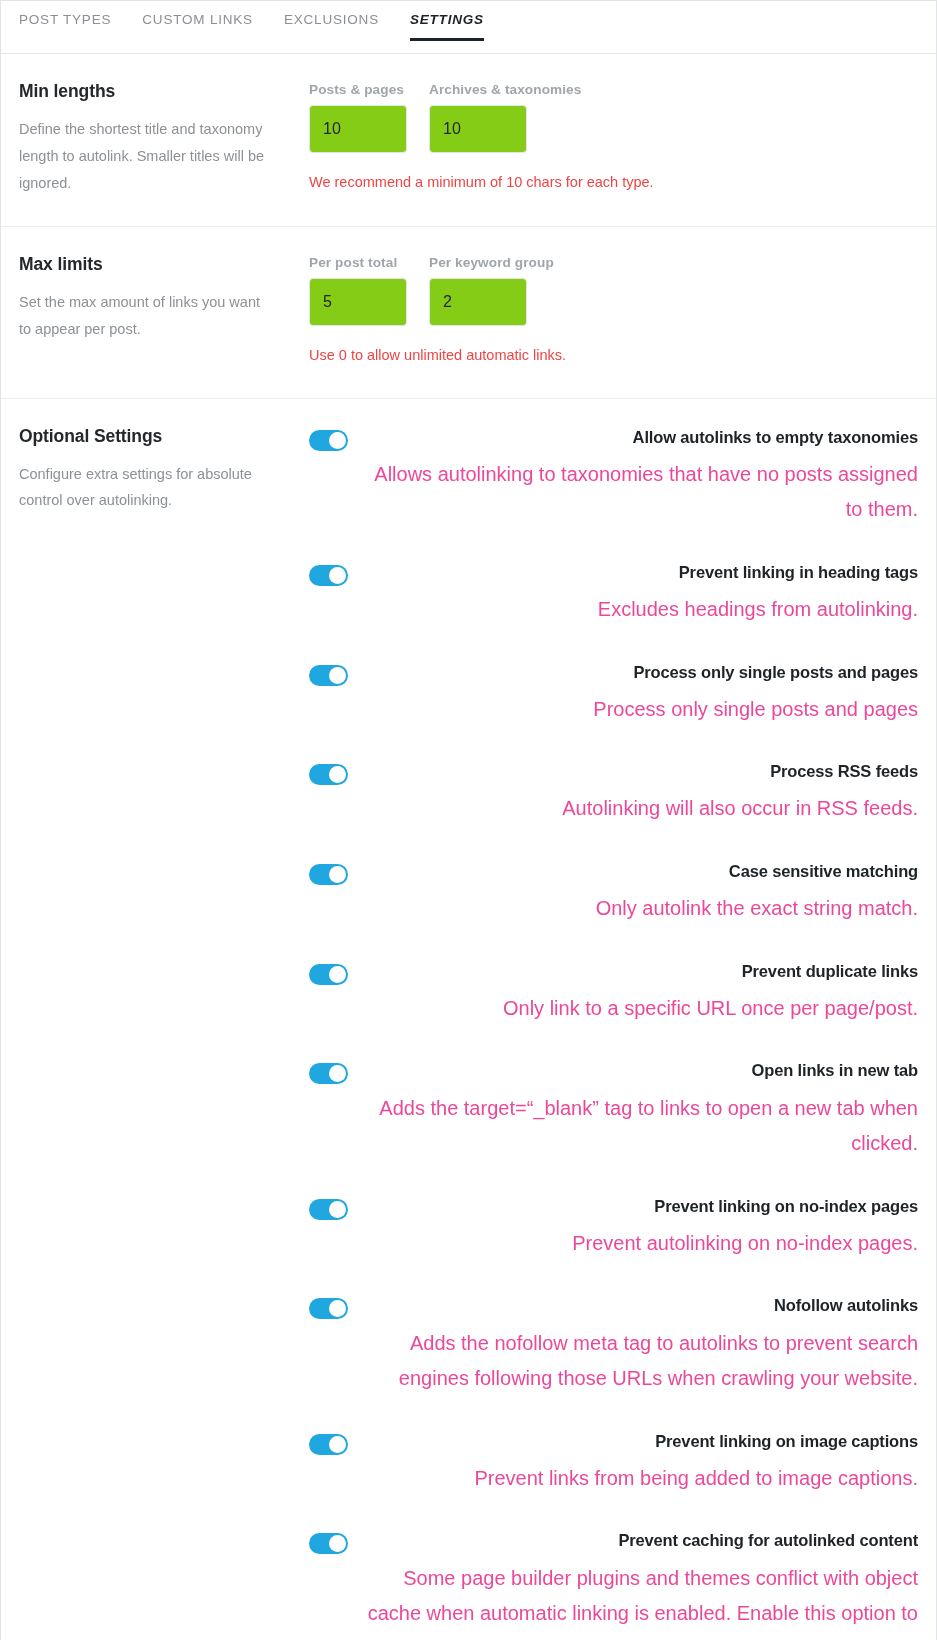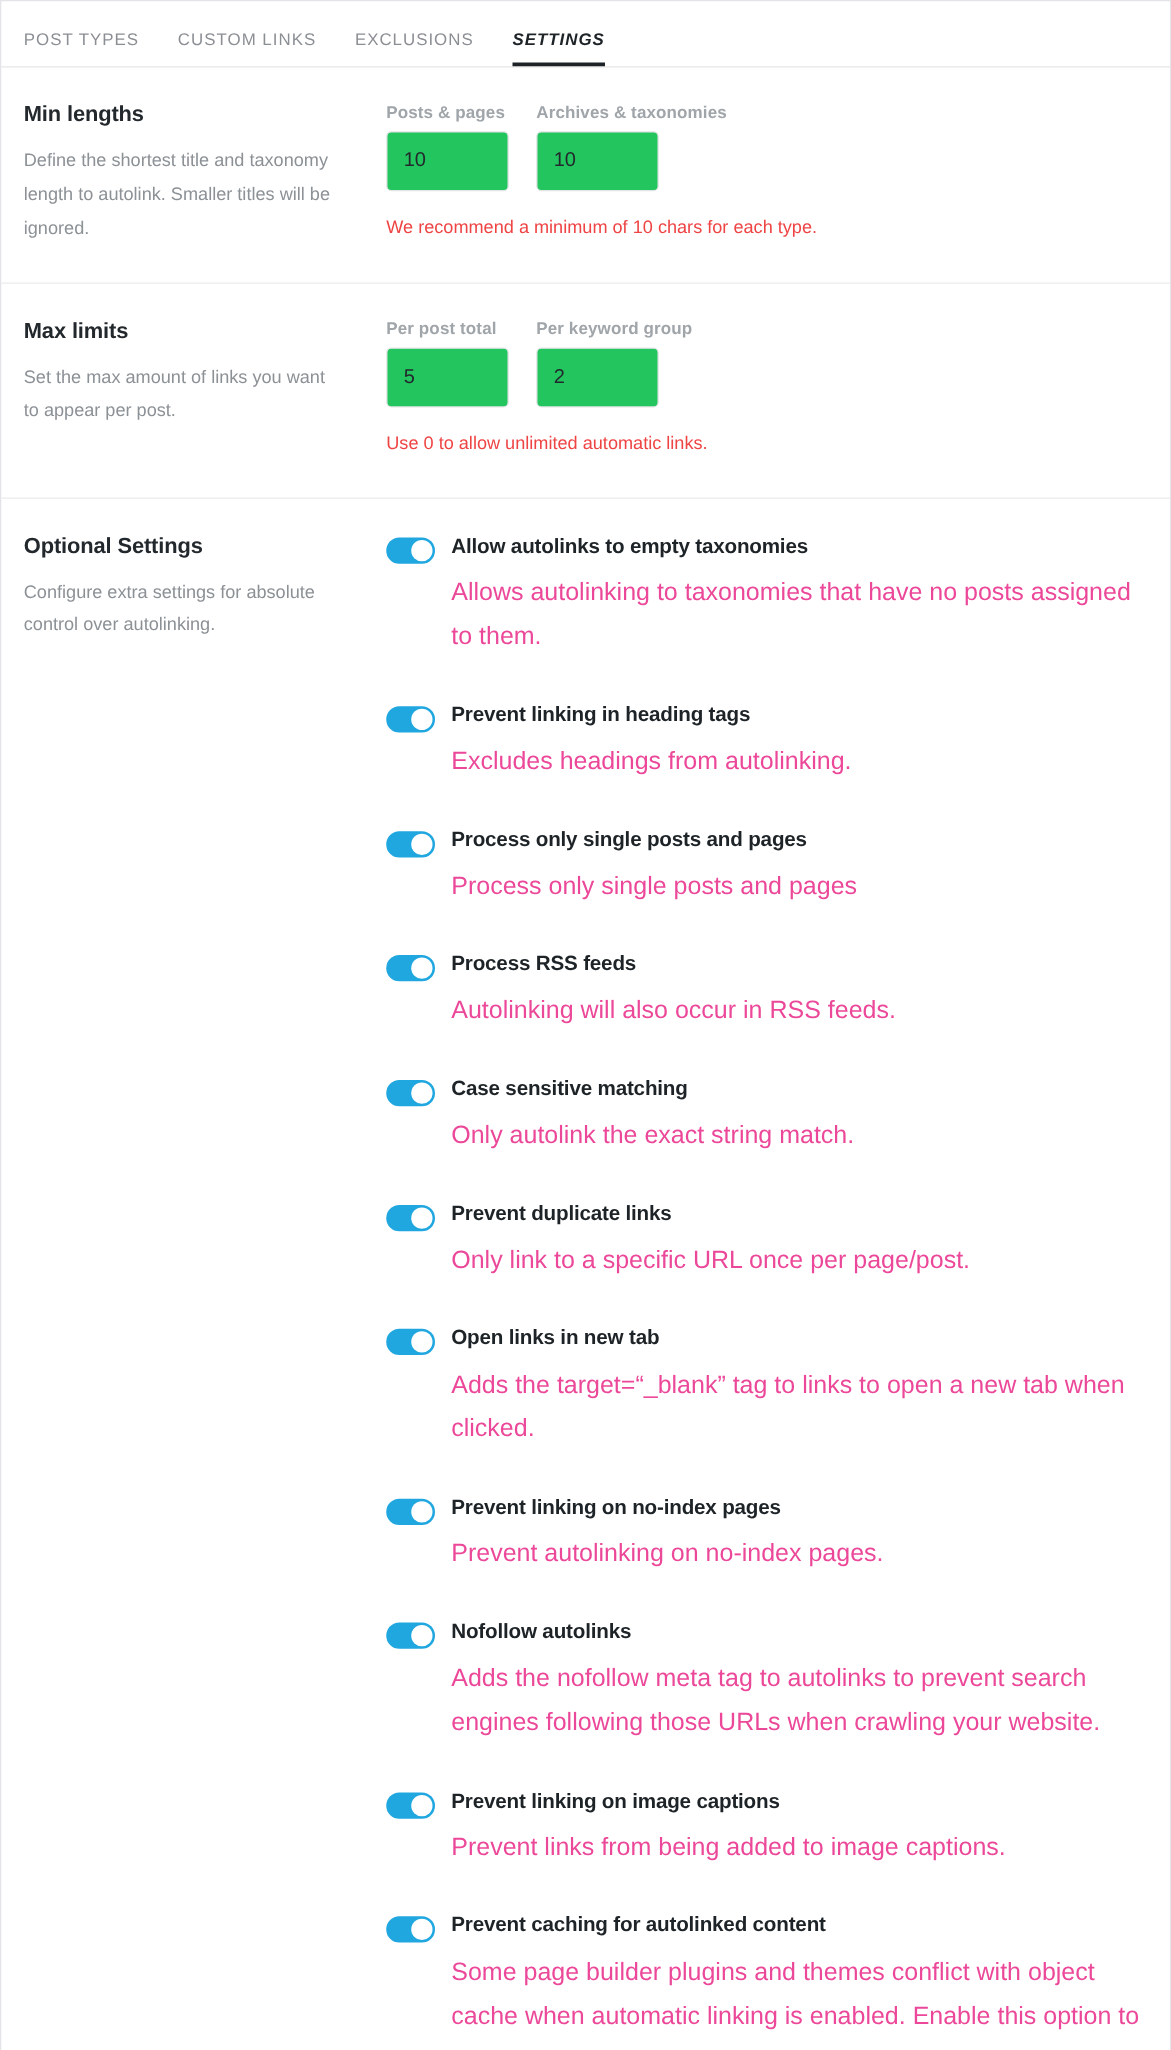--- a/index.html
+++ b/index.html
@@ -24,7 +24,7 @@
   .tabbar {
     position: relative;
     display: flex;
-    align-items: flex-end;
+    align-items: center;
     padding: 0 18px;
     height: 53px;
     border-bottom: 1px solid #e6e6e6;

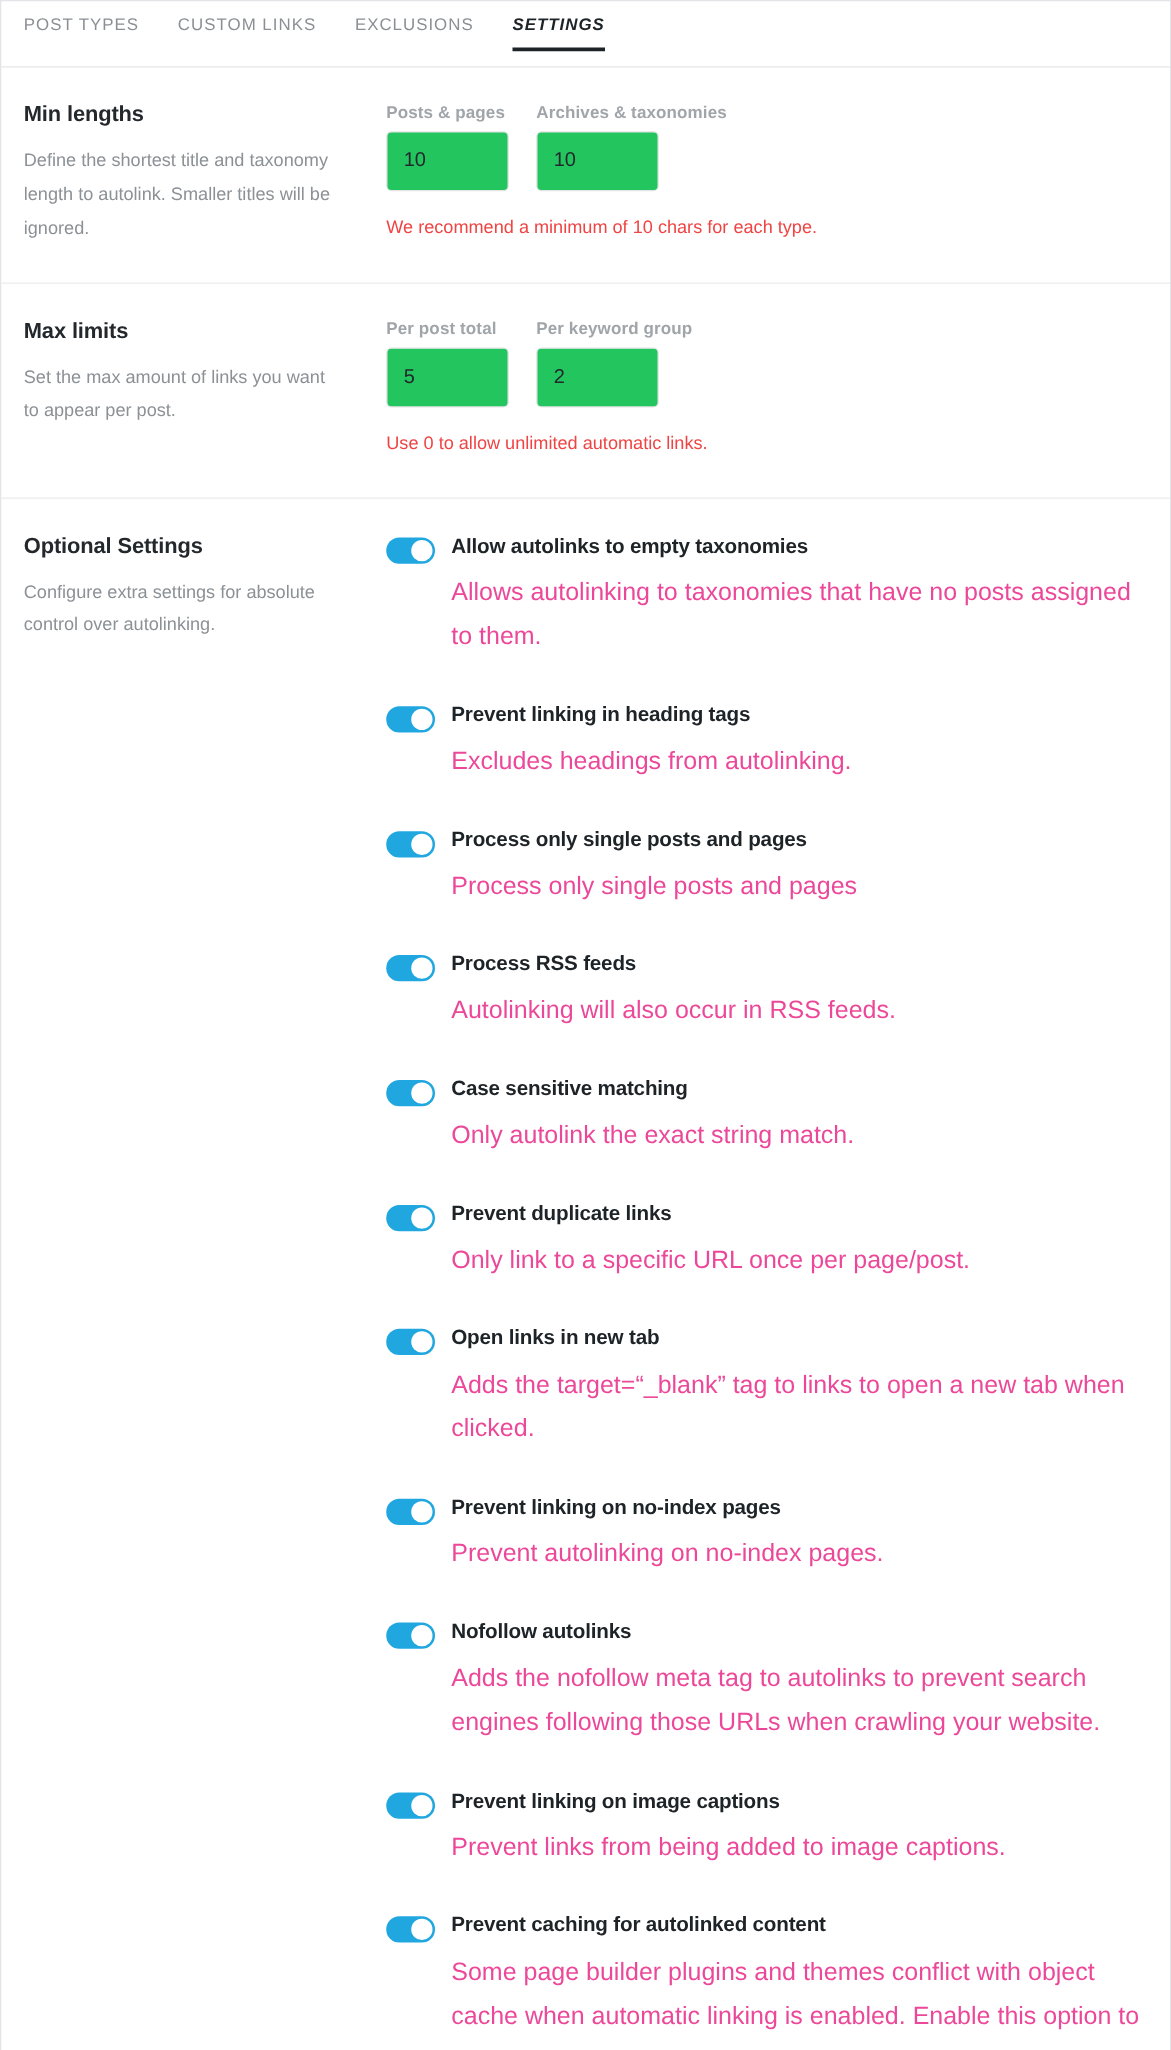--- a/index.html
+++ b/index.html
@@ -90,7 +90,7 @@
   .num-input {
     width: 98px;
     height: 48px;
-    background: #22c55e;
+    background: #84cc16;
     border: 1px solid #e3e4e6;
     border-radius: 4px;
     font-family: "Liberation Sans", sans-serif;

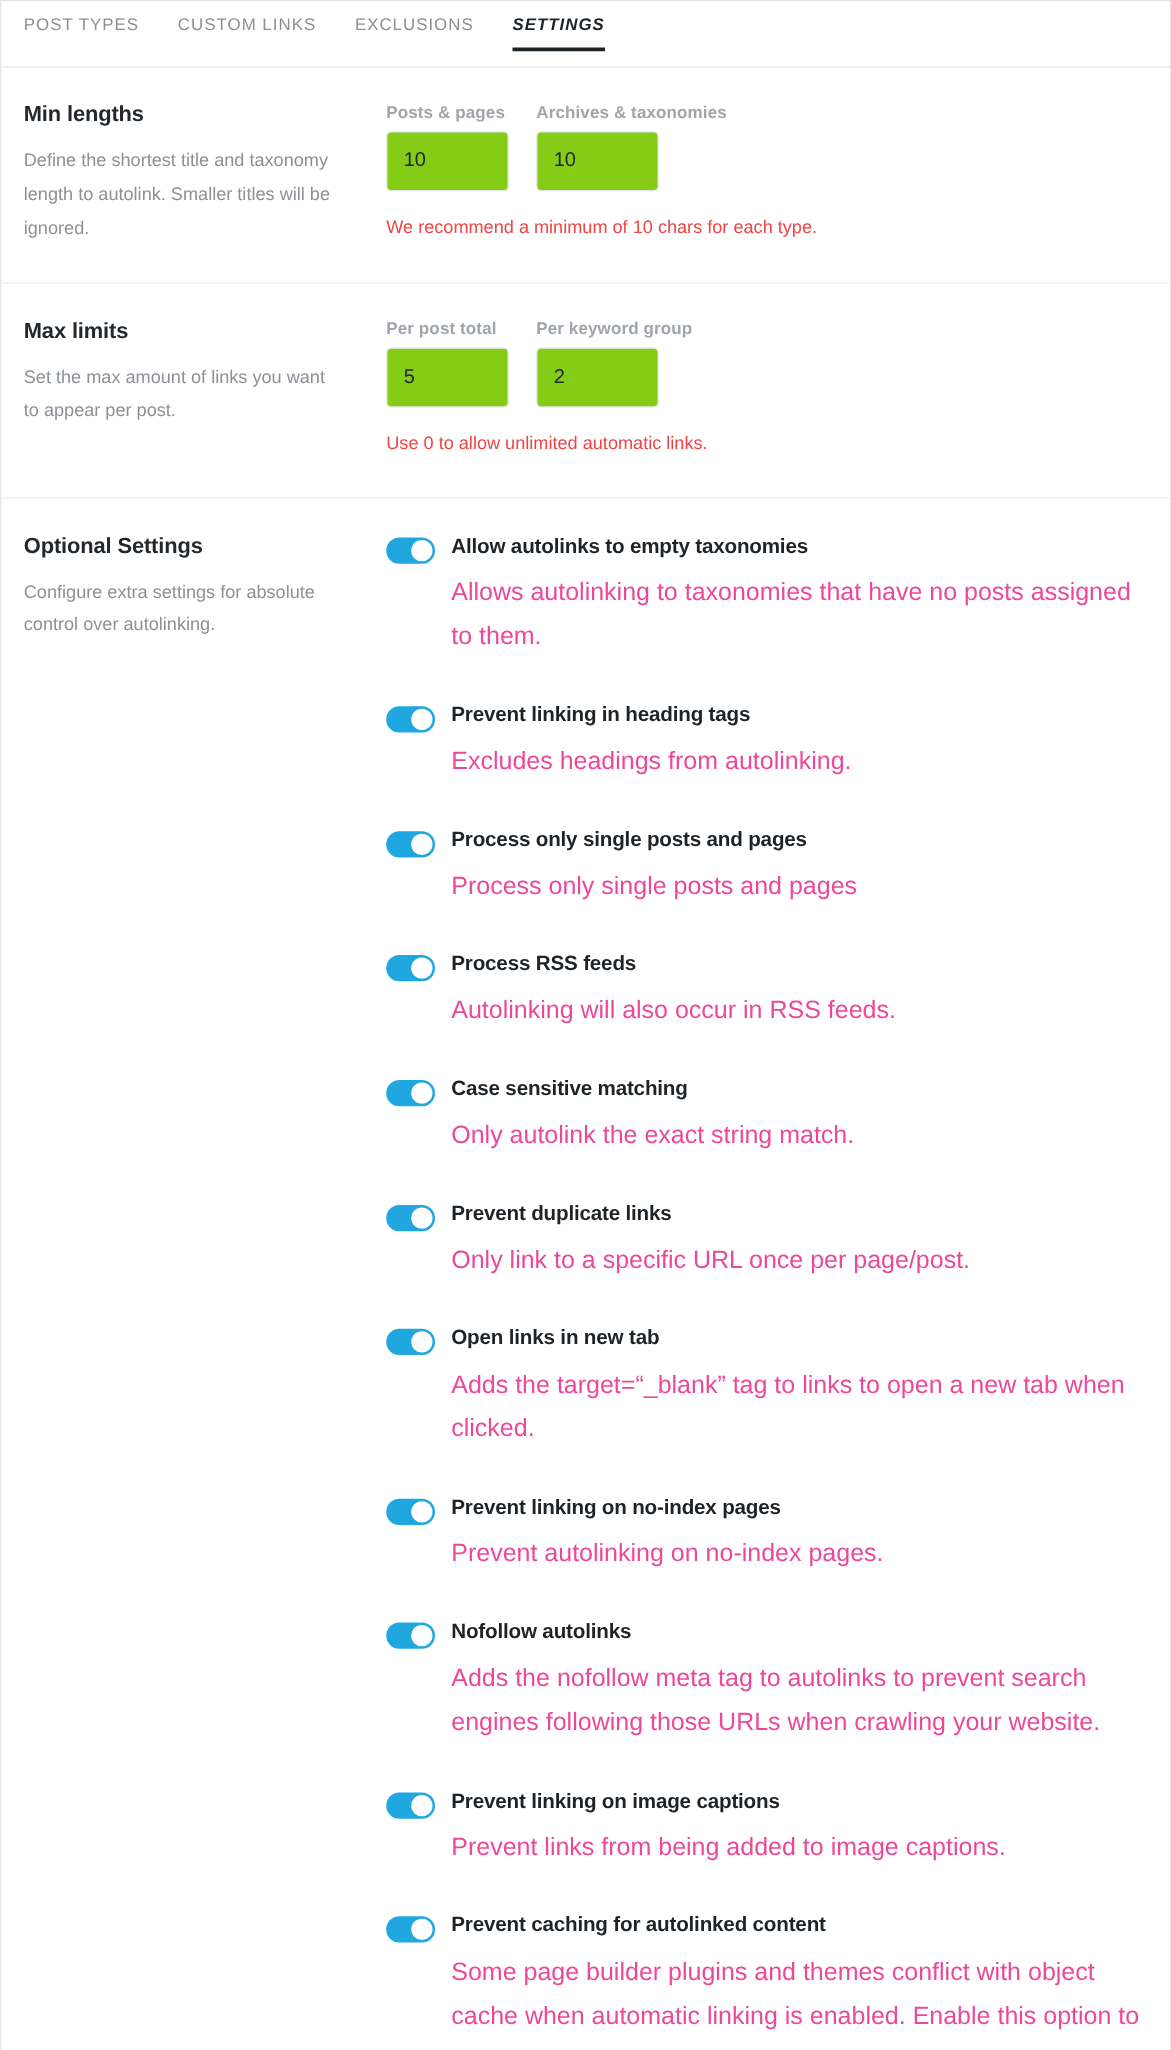--- a/index.html
+++ b/index.html
@@ -136,7 +136,7 @@
   }
   .switch.on .knob { left: 20px; }
 
-  .toggle-text { flex: 1 1 auto; min-width: 0; }
+  .toggle-text { flex: 1 1 auto; min-width: 0; text-align: right; }
   .toggle-label {
     font-size: 16.5px;
     color: #1d2327;

